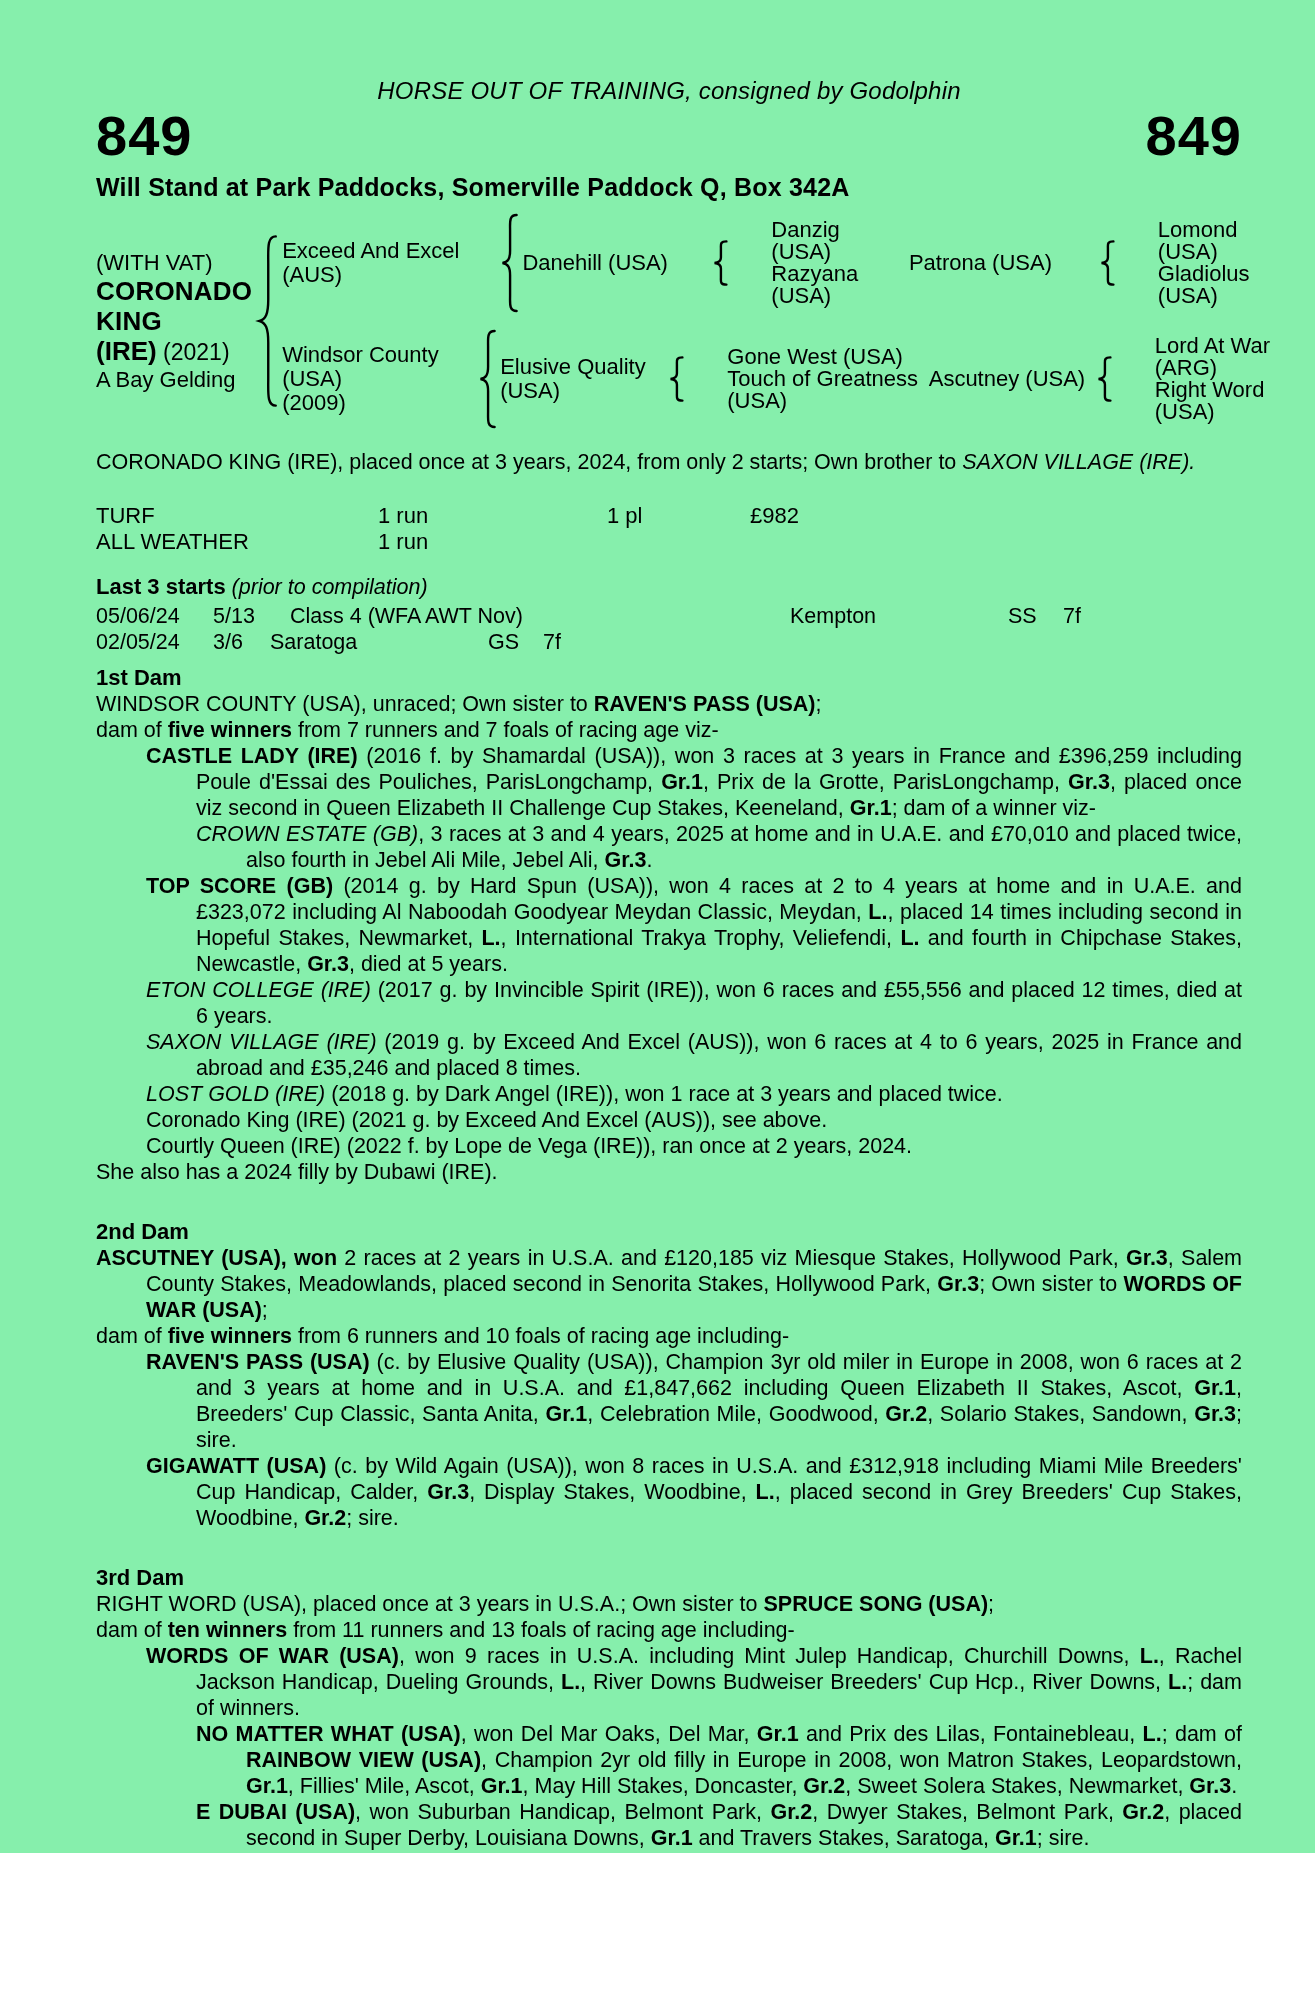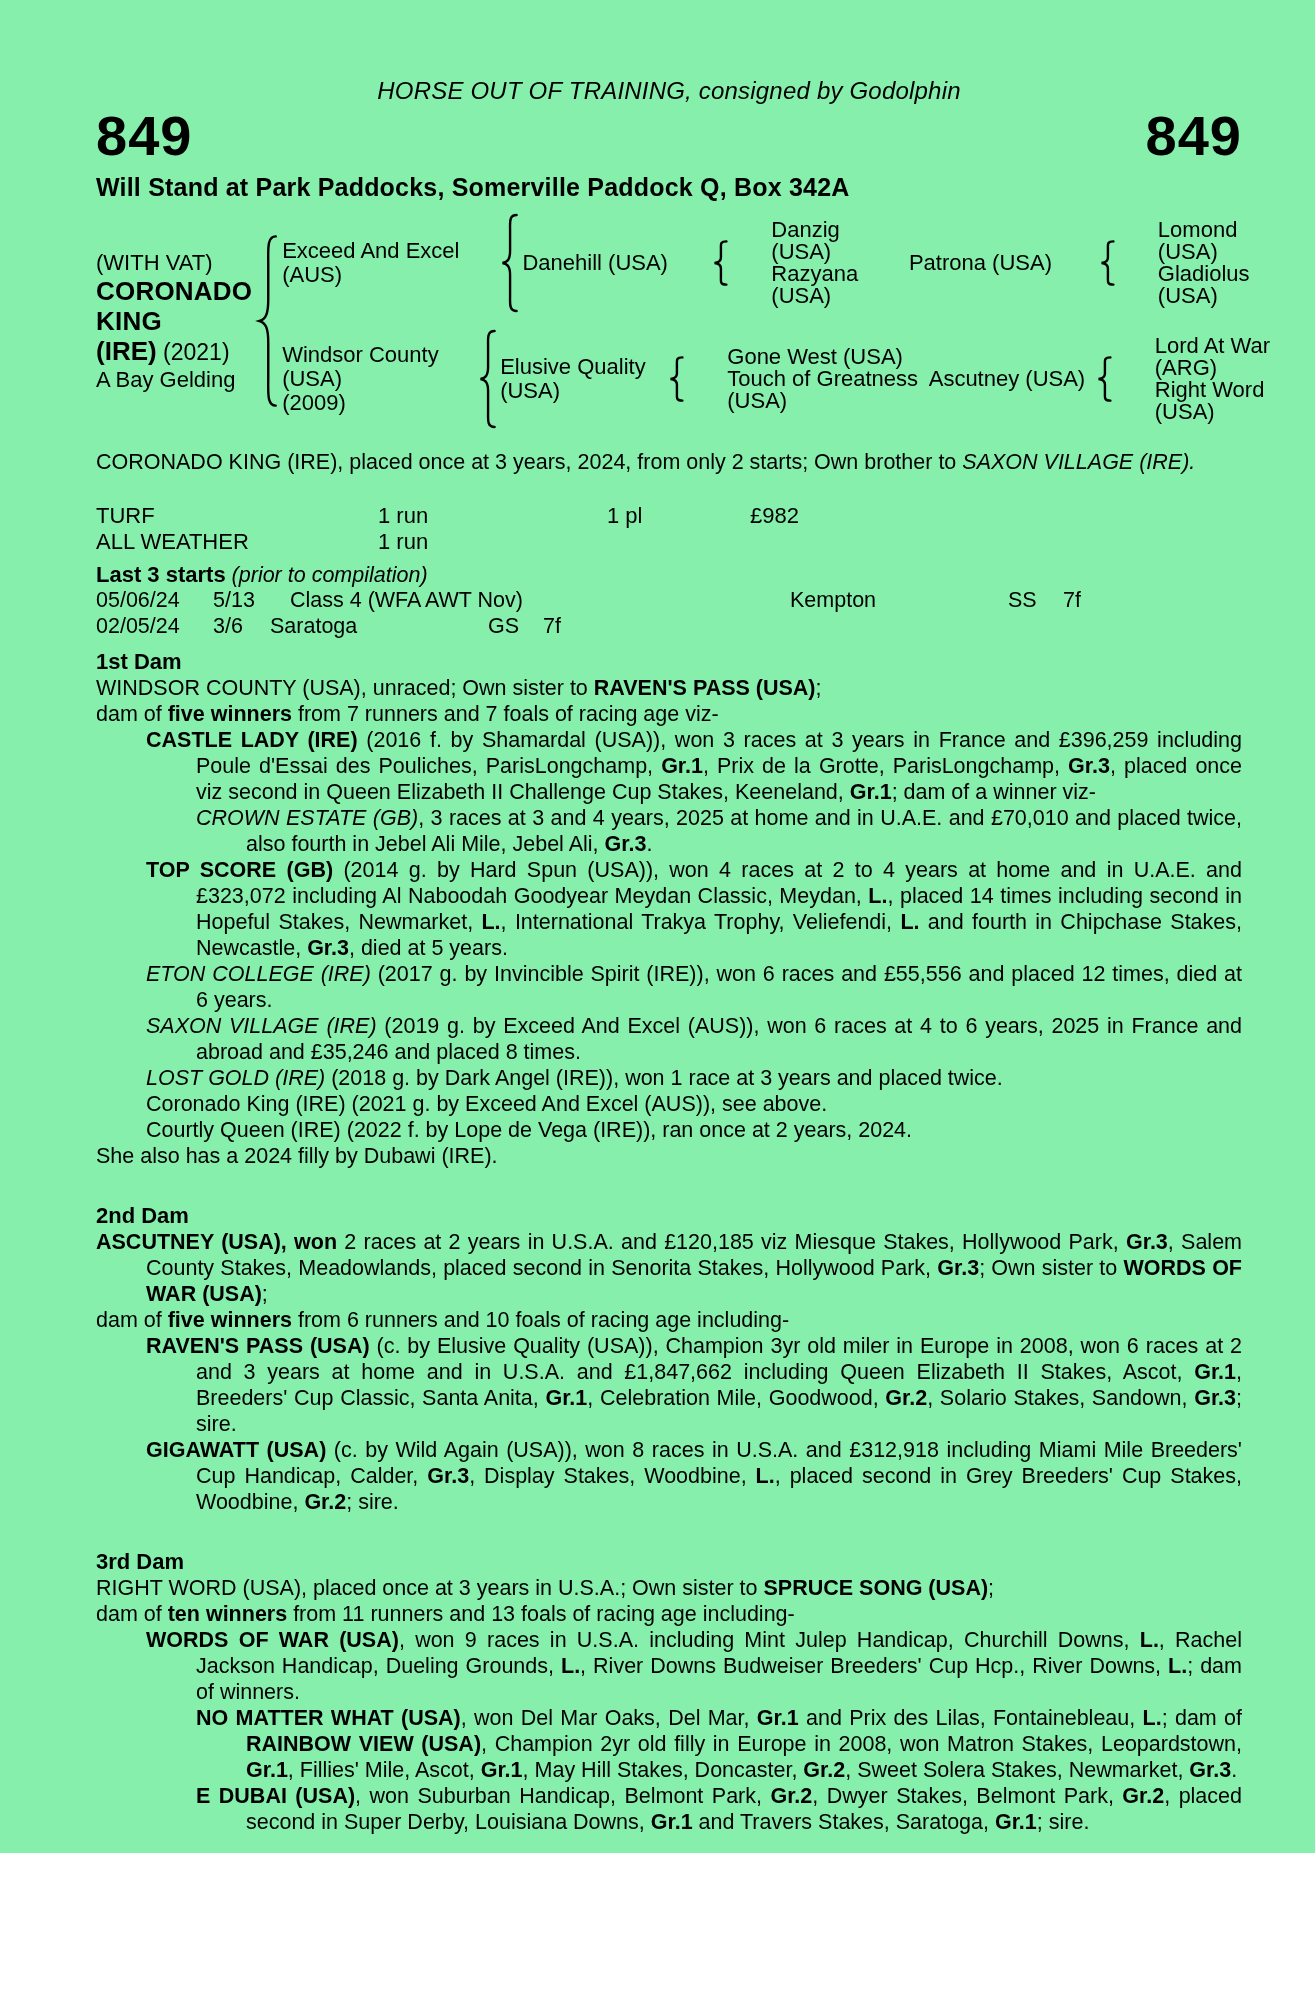--- a/index.html
+++ b/index.html
@@ -47,7 +47,7 @@
   .rec-runs { width:229px; }
   .rec-places { width:143px; }
 
-  .form-heading { margin-top:8px; font-size:21.5px; line-height:24px; }
+  .form-heading { margin-top:16px; font-size:21.5px; line-height:32px; }
   .form-heading .fh-b { font-weight:700; font-size:22px; }
   .form-heading .fh-i { font-style:italic; }
   .form-row { display:flex; font-size:21.5px; line-height:26px; }

